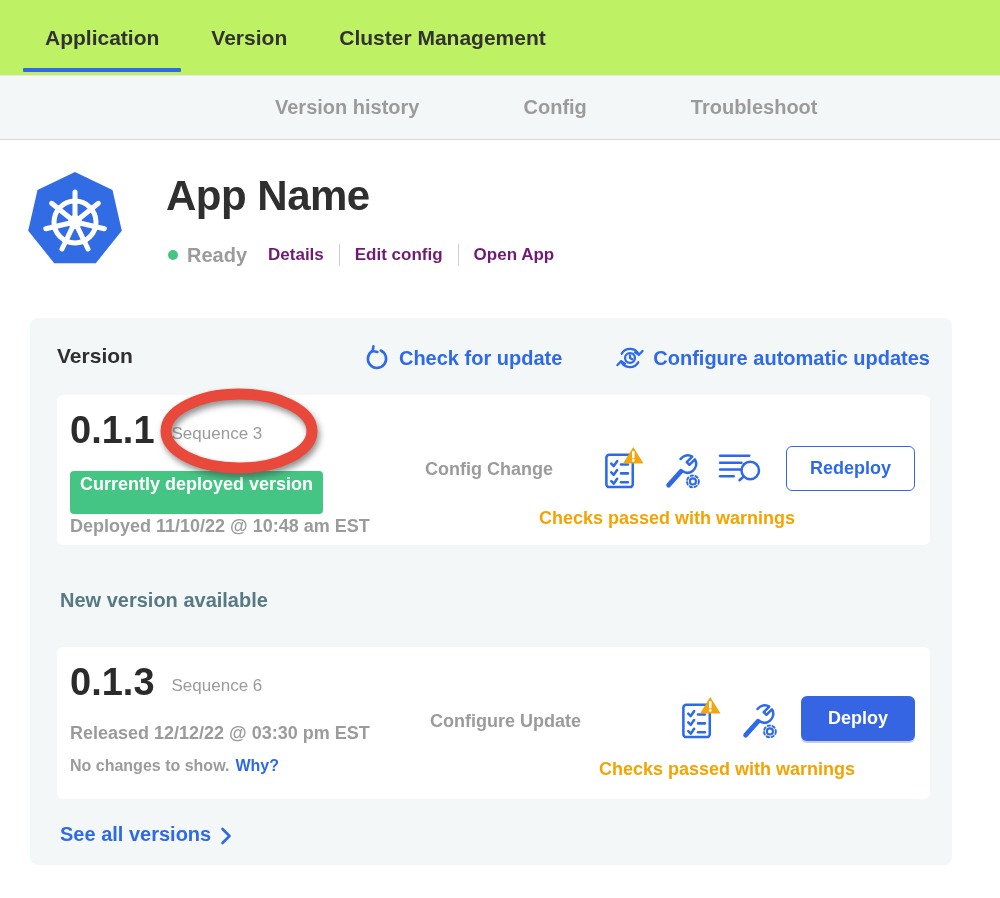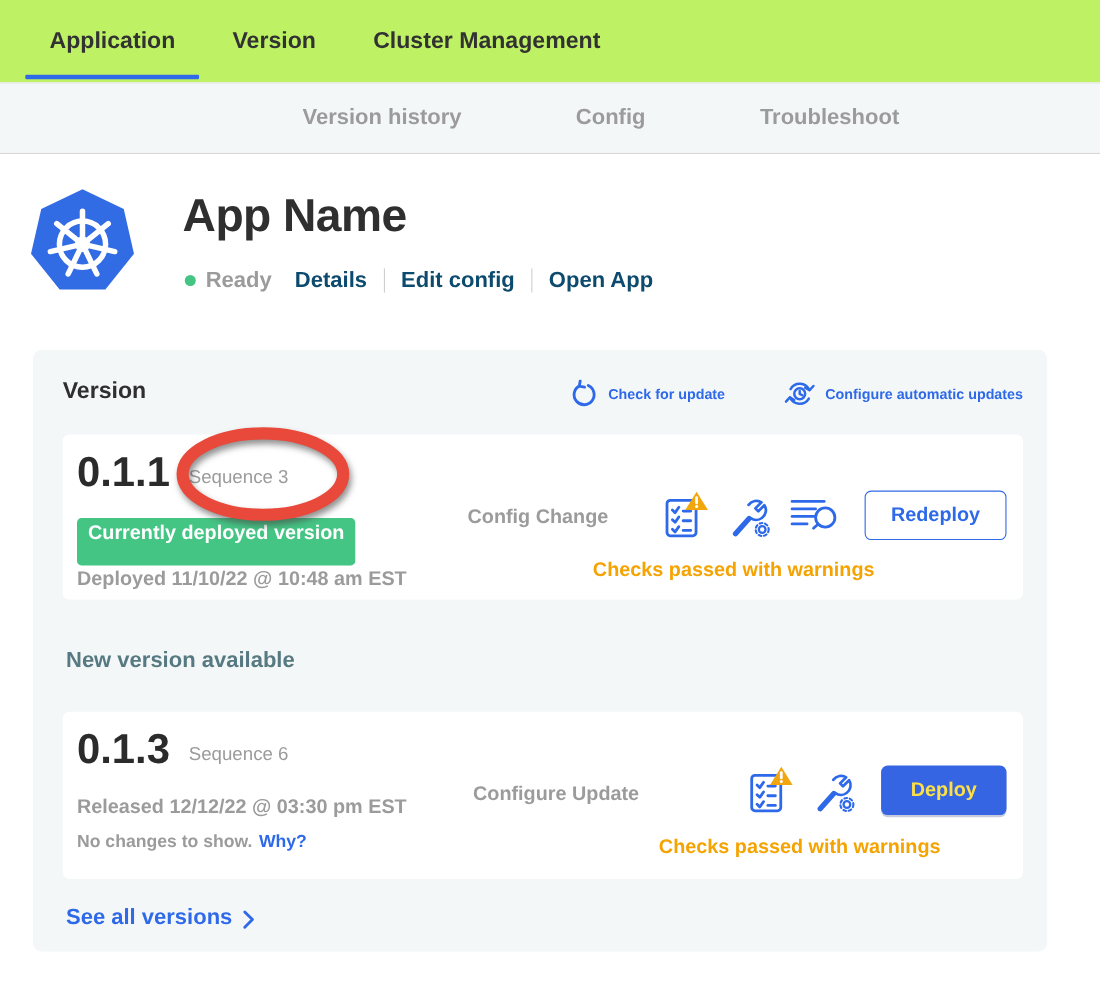--- a/index.html
+++ b/index.html
@@ -41,7 +41,7 @@
   .app-status-row { position:absolute; left:168px; top:101px; display:flex; align-items:center; height:28px; }
   .status-dot { width:10px; height:10px; border-radius:50%; background:#44c584; margin-right:9px; }
   .status-text { font-size:20px; font-weight:700; color:#9b9b9b; margin-right:21px; }
-  .header-link { font-size:20px; font-weight:700; color:#0c4a6e; cursor:pointer; white-space:nowrap; }
+  .header-link { font-size:17px; font-weight:700; color:#701a75; cursor:pointer; white-space:nowrap; }
   .link-sep { width:1px; height:22px; background:#cfcfcf; margin:0 15px; }
 
   

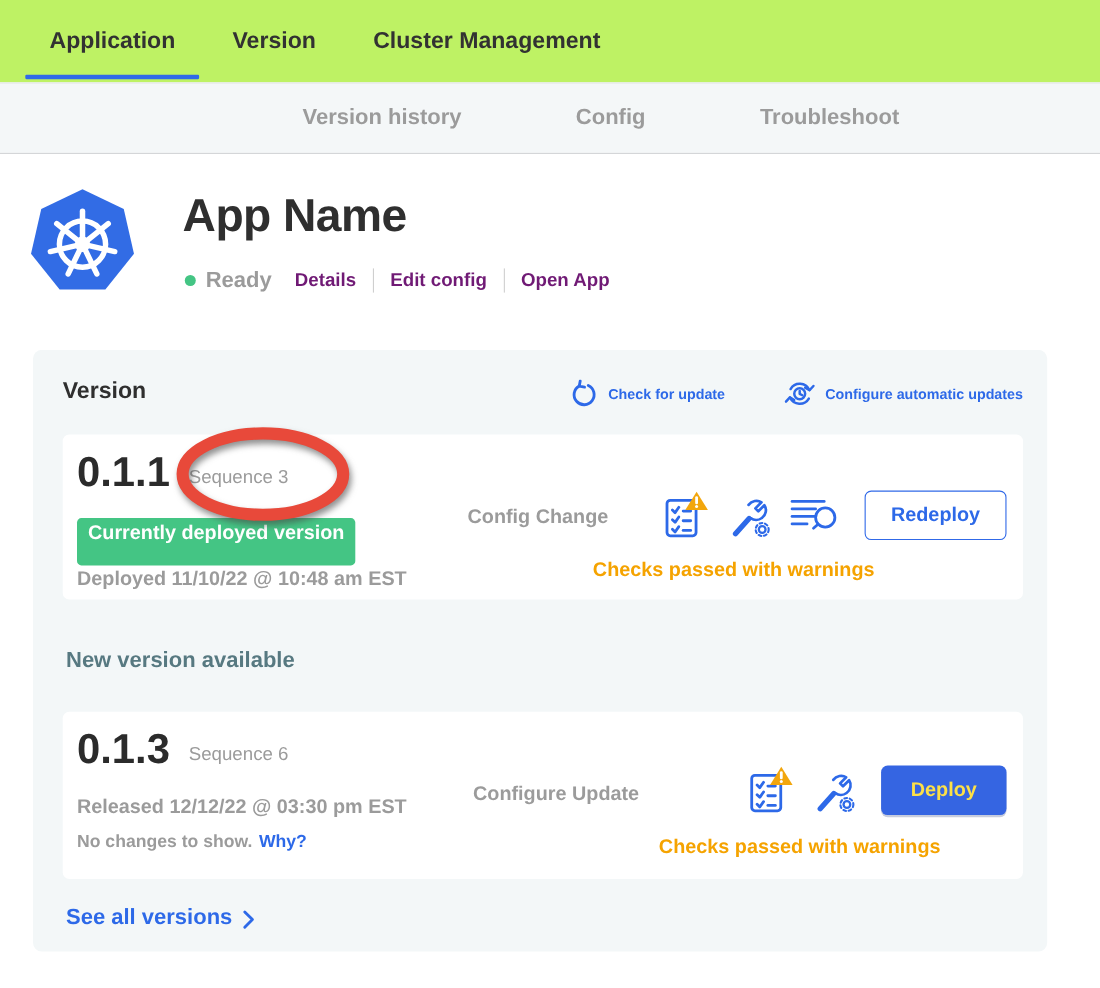--- a/index.html
+++ b/index.html
@@ -52,7 +52,7 @@
   .card-header { display:flex; align-items:flex-start; height:30px; margin-bottom:21px; }
   .card-title { font-size:21px; font-weight:800; color:#2f2f2f; }
   .card-actions { margin-left:auto; display:flex; align-items:center; gap:54px; }
-  .card-action { display:flex; align-items:center; gap:9px; color:#2d69e8; font-size:13px; font-weight:700; cursor:pointer; }
+  .card-action { display:flex; align-items:center; gap:9px; color:#2d69e8; font-size:20px; font-weight:700; cursor:pointer; }
   .card-action svg { display:block; }
 
   .version-row { background:#fff; border-radius:6px; height:150px; position:relative; }

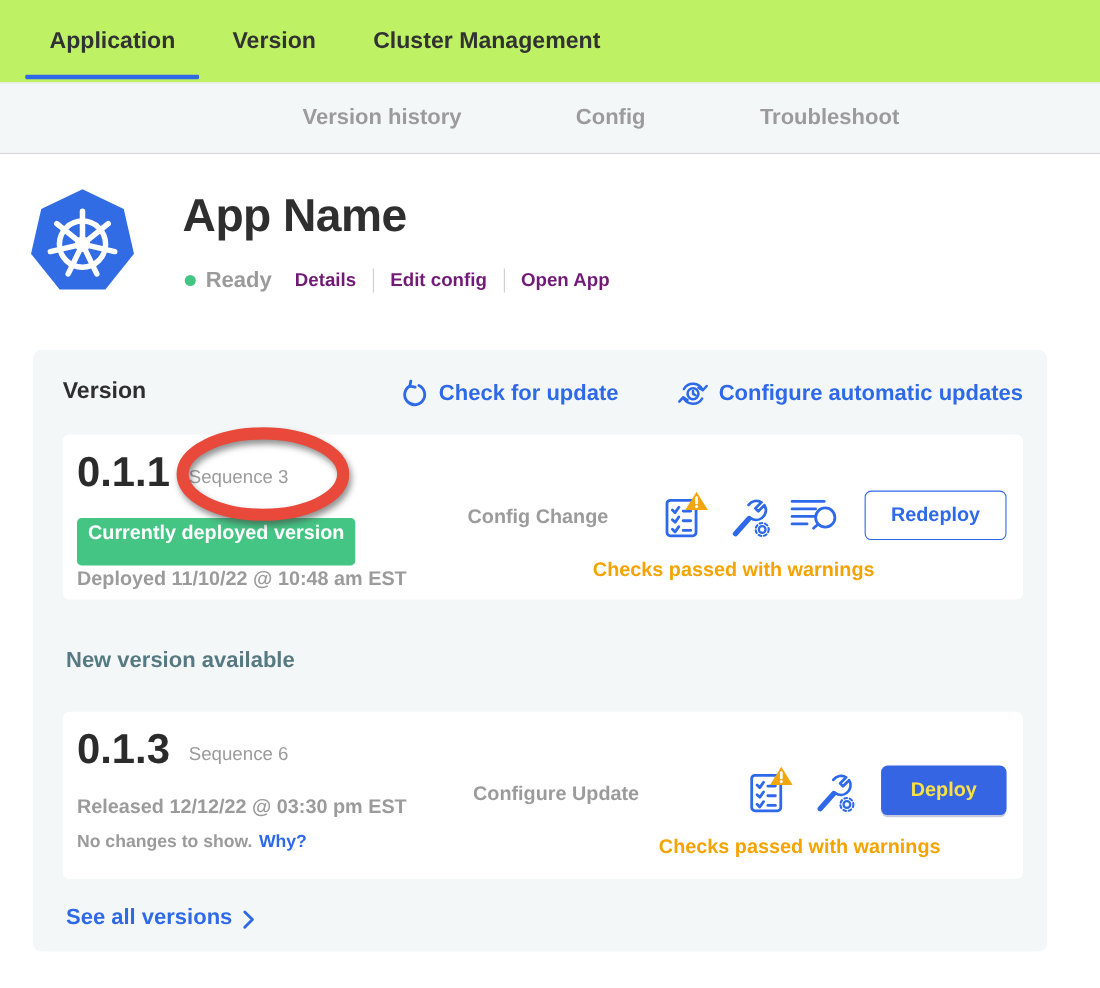--- a/index.html
+++ b/index.html
@@ -90,7 +90,7 @@
     font-size:18px; font-weight:700; padding:11px 23px; border-radius:6px; cursor:pointer;
   }
   .btn-solid {
-    background:#3565e2; border:none; color:#fde047; font-family:inherit;
+    background:#3565e2; border:none; color:#ffffff; font-family:inherit;
     font-size:18px; font-weight:700; padding:12px 27px; border-radius:6px; cursor:pointer;
     box-shadow:0 2px 0 rgba(30,50,120,0.25);
   }

